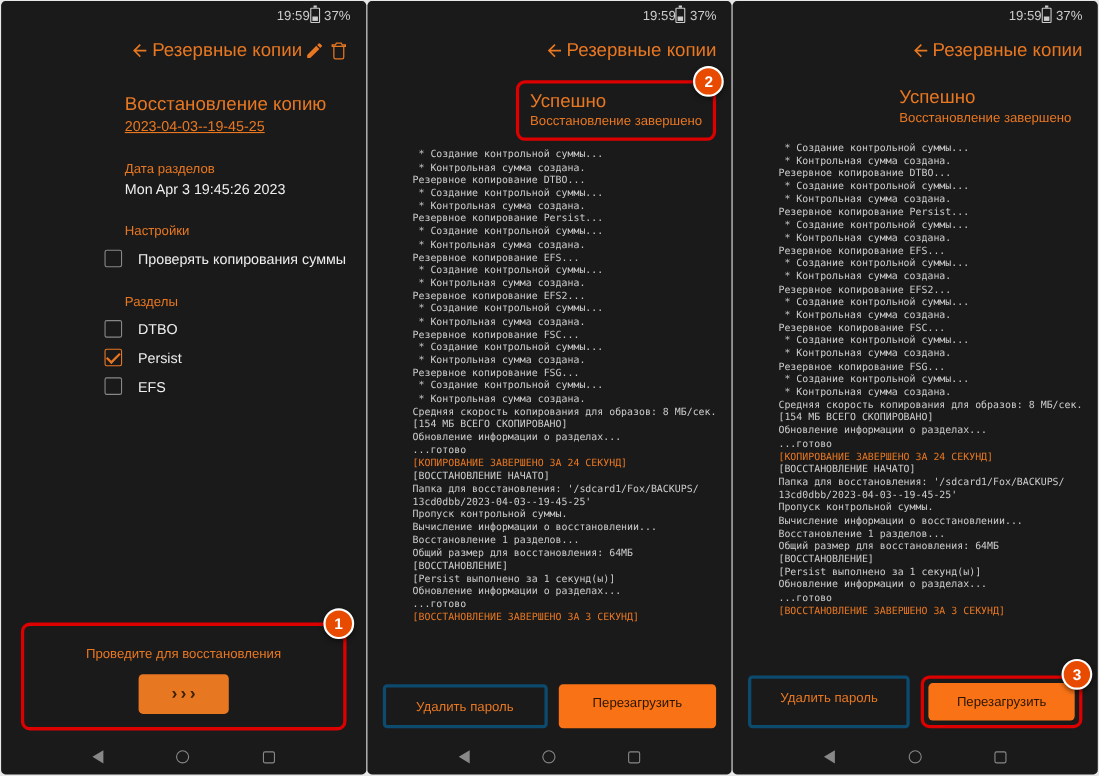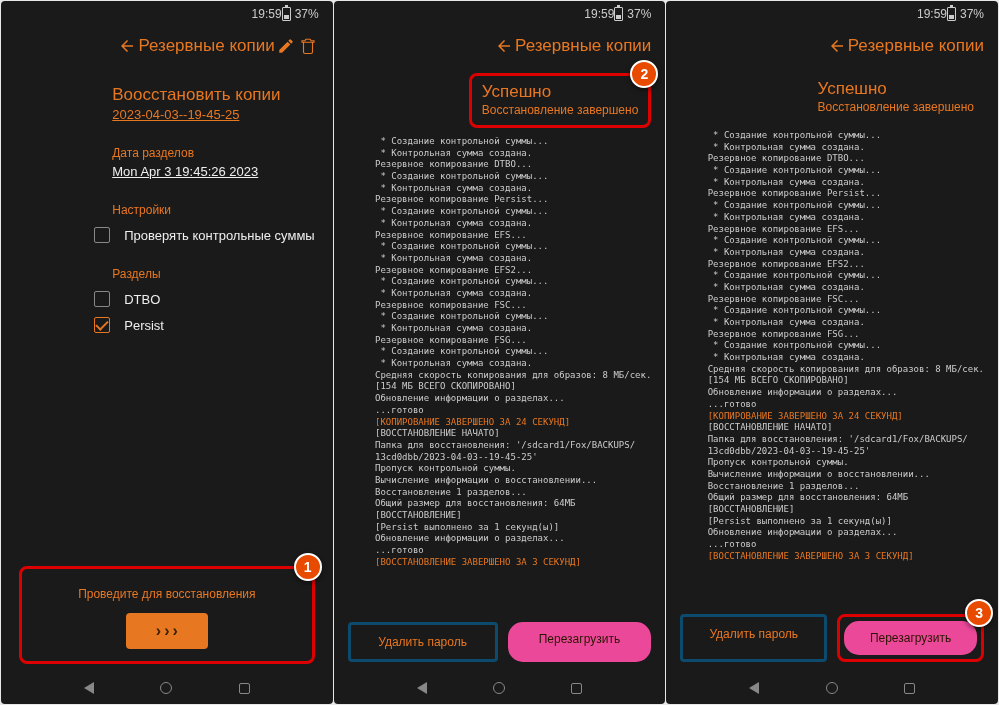--- a/index.html
+++ b/index.html
@@ -73,7 +73,7 @@
     </span>
   </div>
   <div class="content">
-    <div class="section-title">Воосстановить копии</div>
+    <div class="section-title">Восстановление копию</div>
     <div class="section-sub">2023-04-03--19-45-25</div>
     <div class="label-orange">Дата разделов</div>
     <div class="value-white">Mon Apr  3 19:45:26 2023</div>

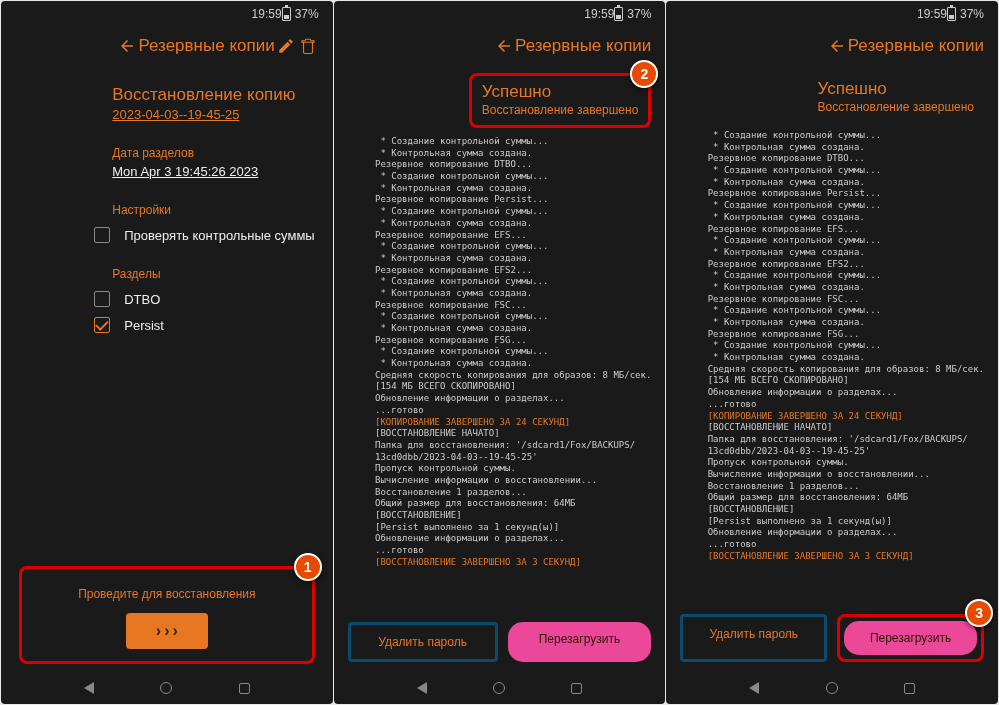--- a/index.html
+++ b/index.html
@@ -14,7 +14,7 @@
 .section-title { color: #e87722; font-size: 17px; margin-top: 12px; }
 .section-sub { color: #e87722; font-size: 13px; margin-top: 2px; text-decoration: underline; }
 .label-orange { color: #e87722; font-size: 12px; margin-top: 24px; }
-.value-white { color: #eee; font-size: 13px; margin-top: 4px; text-decoration: underline; }
+.value-white { color: #eee; font-size: 13px; margin-top: 4px; }
 .check-row { display: flex; align-items: center; gap: 14px; margin-top: 10px; margin-left: -18px; }
 .checkbox { width: 16px; height: 16px; border: 1.5px solid #888; border-radius: 2px; display: flex; align-items: center; justify-content: center; }
 .checkbox.checked { border-color: #e87722; }

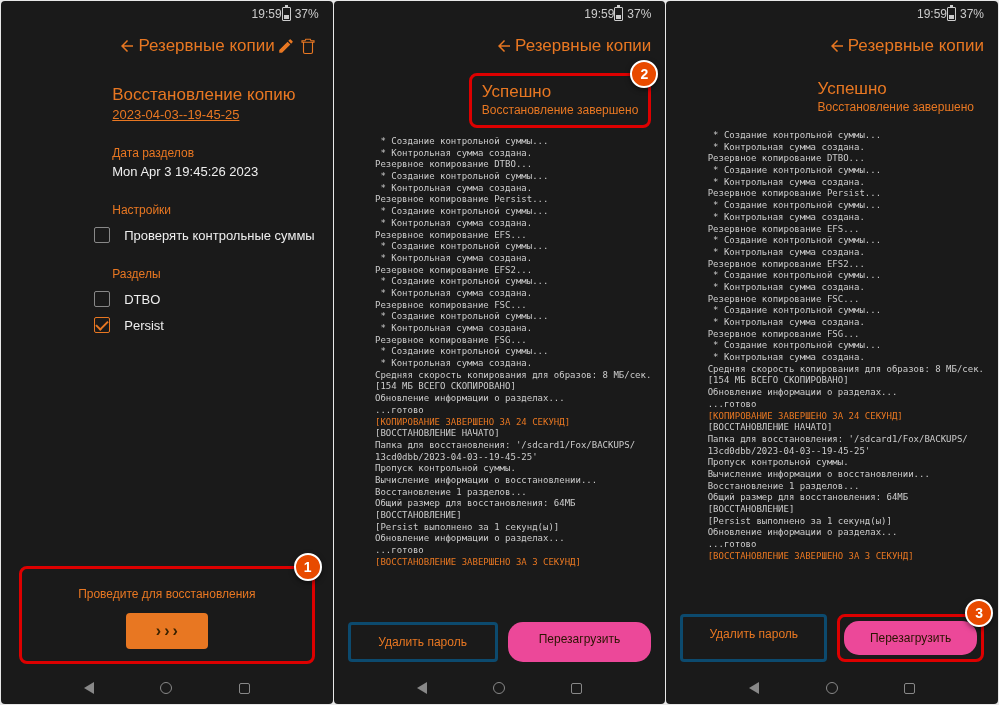--- a/index.html
+++ b/index.html
@@ -80,7 +80,7 @@
     <div class="label-orange">Настройки</div>
     <div class="check-row">
       <span class="checkbox"></span>
-      <span class="check-label">Проверять контрольные суммы</span>
+      <span class="check-label">Проверять копирования суммы</span>
     </div>
     <div class="label-orange">Разделы</div>
     <div id="partitions">

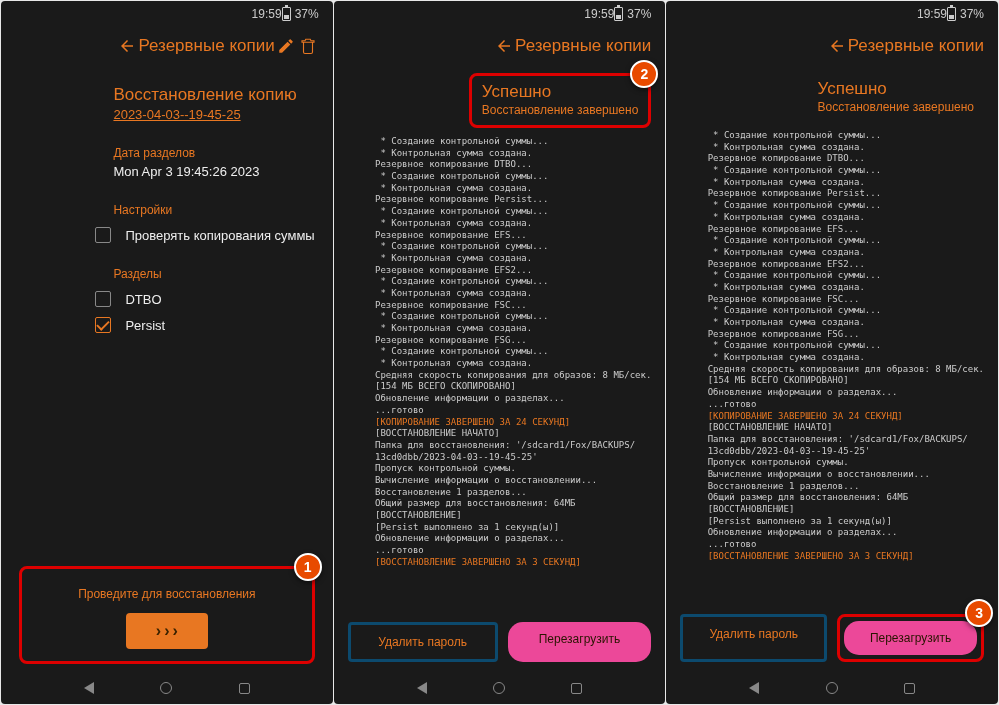--- a/index.html
+++ b/index.html
@@ -92,6 +92,10 @@
           <span class="checkbox checked"></span>
           <span class="check-label">Persist</span>
         </div>
+        <div class="check-row">
+          <span class="checkbox"></span>
+          <span class="check-label">EFS</span>
+        </div>
       </div>
   </div>
   <div class="bottom-slide">

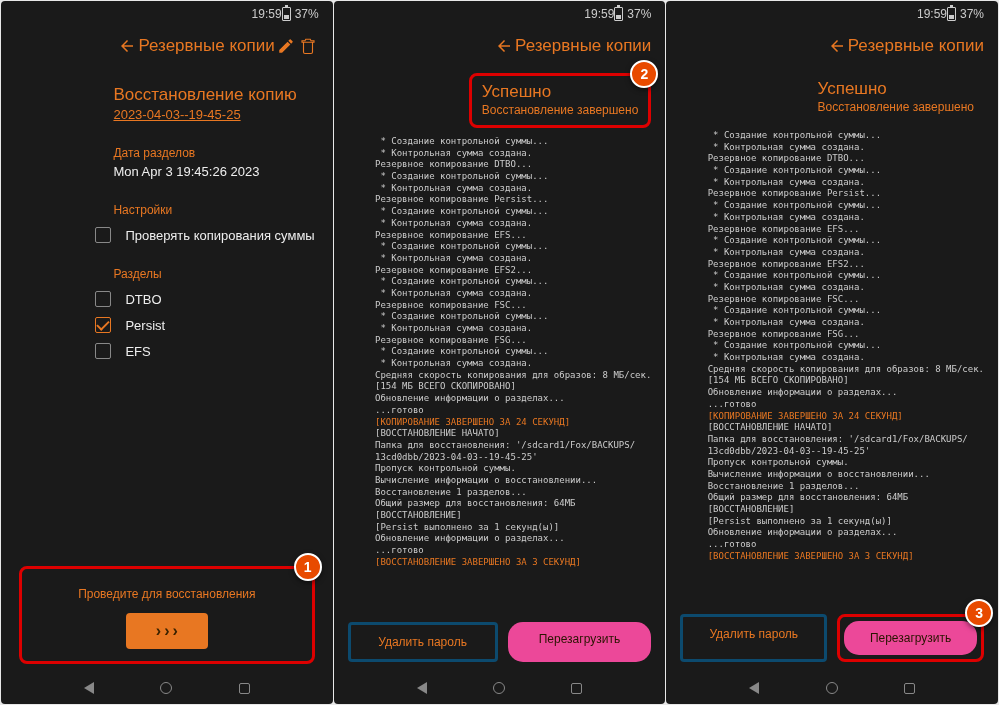--- a/index.html
+++ b/index.html
@@ -37,7 +37,7 @@
 .btn-row { position: absolute; bottom: 42px; left: 14px; right: 14px; display: flex; gap: 10px; }
 .btn { flex: 1; padding: 10px 4px; border-radius: 4px; text-align: center; font-size: 12px; }
 .btn-outline { border: 3px solid #0c4a6e; color: #e87722; }
-.btn-fill { background: #ec4899; color: #2a1500; border-radius: 15px; }
+.btn-fill { background: #f97316; color: #2a1500; }
 .btn-border-red { border: 3px solid #d00; border-radius: 8px; padding: 4px; position: relative; }
 .battery-icon { display:inline-block; width: 9px; height: 14px; border: 1px solid #ccc; border-radius: 1px; position: relative; }
 .battery-icon::before { content:''; position:absolute; top:-3px; left:2px; width:3px; height:2px; background:#ccc; }

